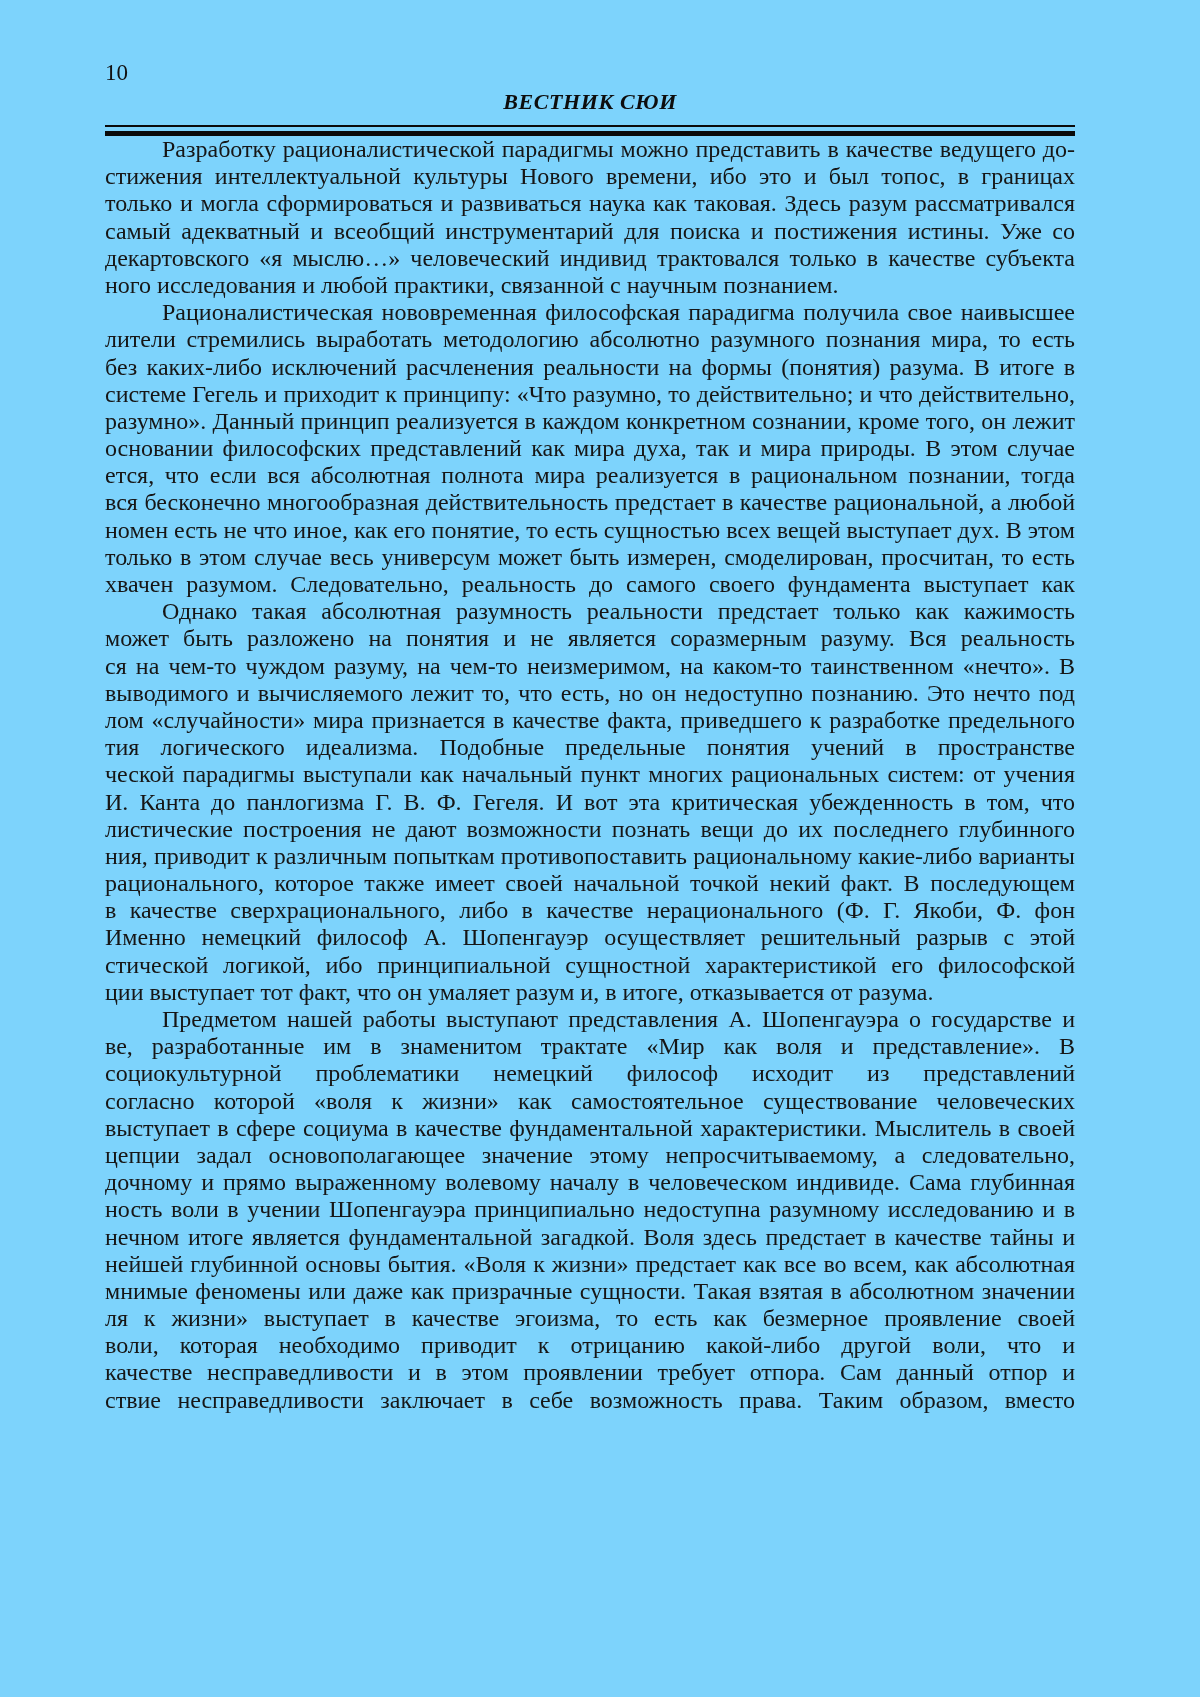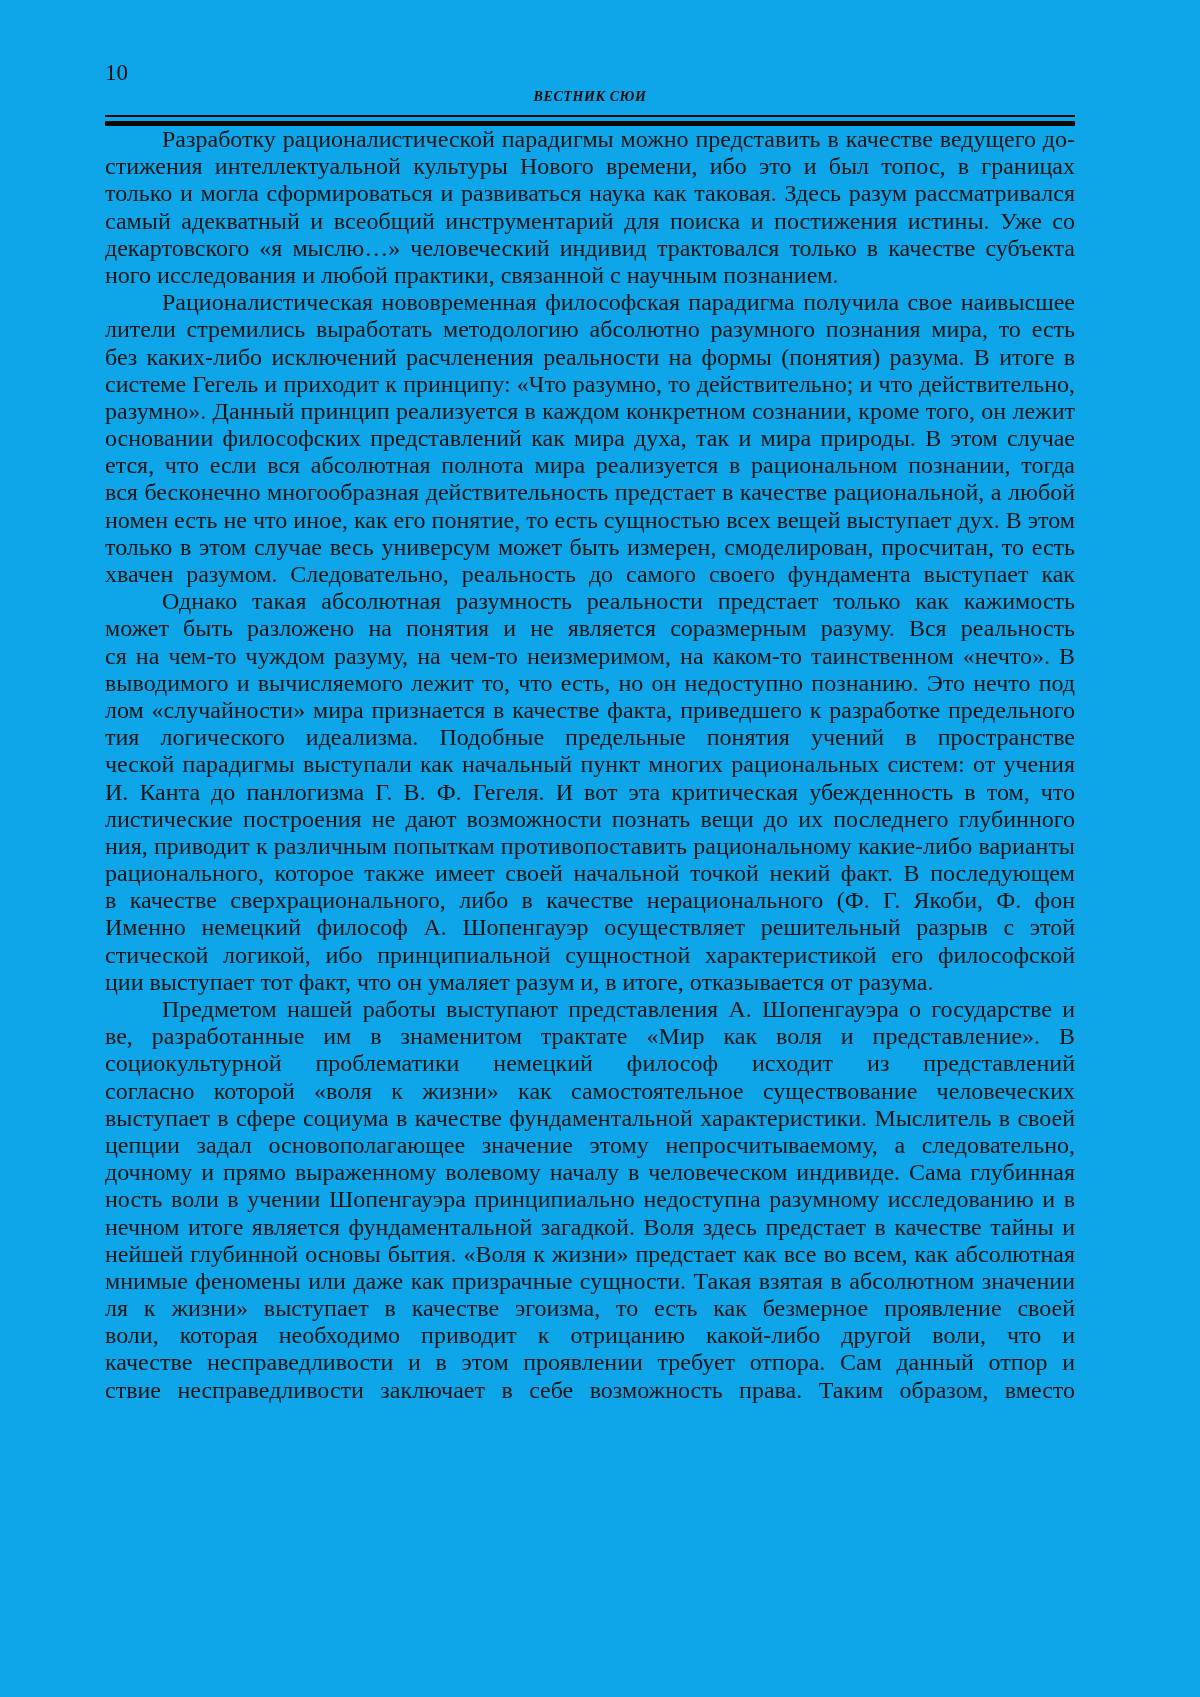--- a/index.html
+++ b/index.html
@@ -11,7 +11,7 @@
     position: relative;
     width: 1200px;
     height: 1697px;
-    background: #0ea5e9;
+    background: #7dd3fc;
     box-sizing: border-box;
     padding: 0 125px 4px 105px;
     overflow: hidden;

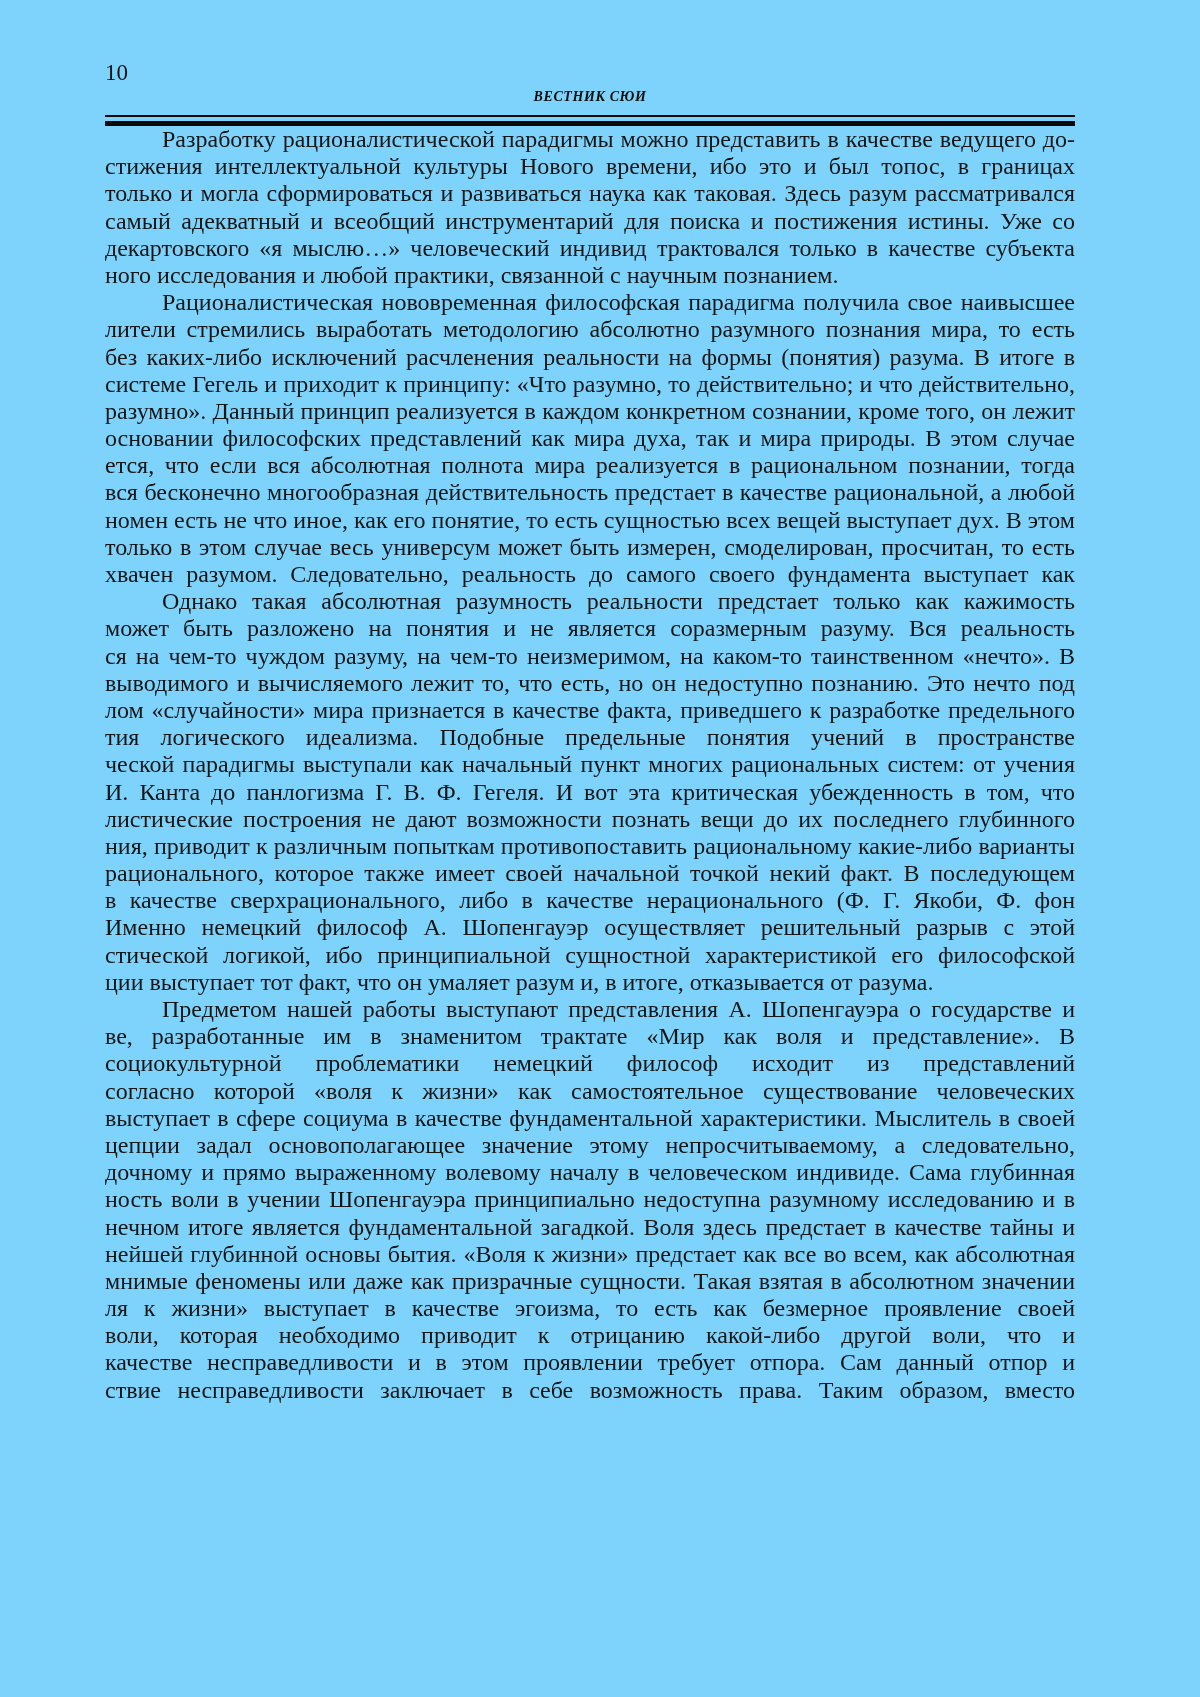--- a/index.html
+++ b/index.html
@@ -27,7 +27,7 @@
   .journal-title {
     margin-top: 3px;
     text-align: center;
-    font-size: 14px;
+    font-size: 22px;
     font-weight: bold;
     font-style: italic;
     letter-spacing: 0.6px;

